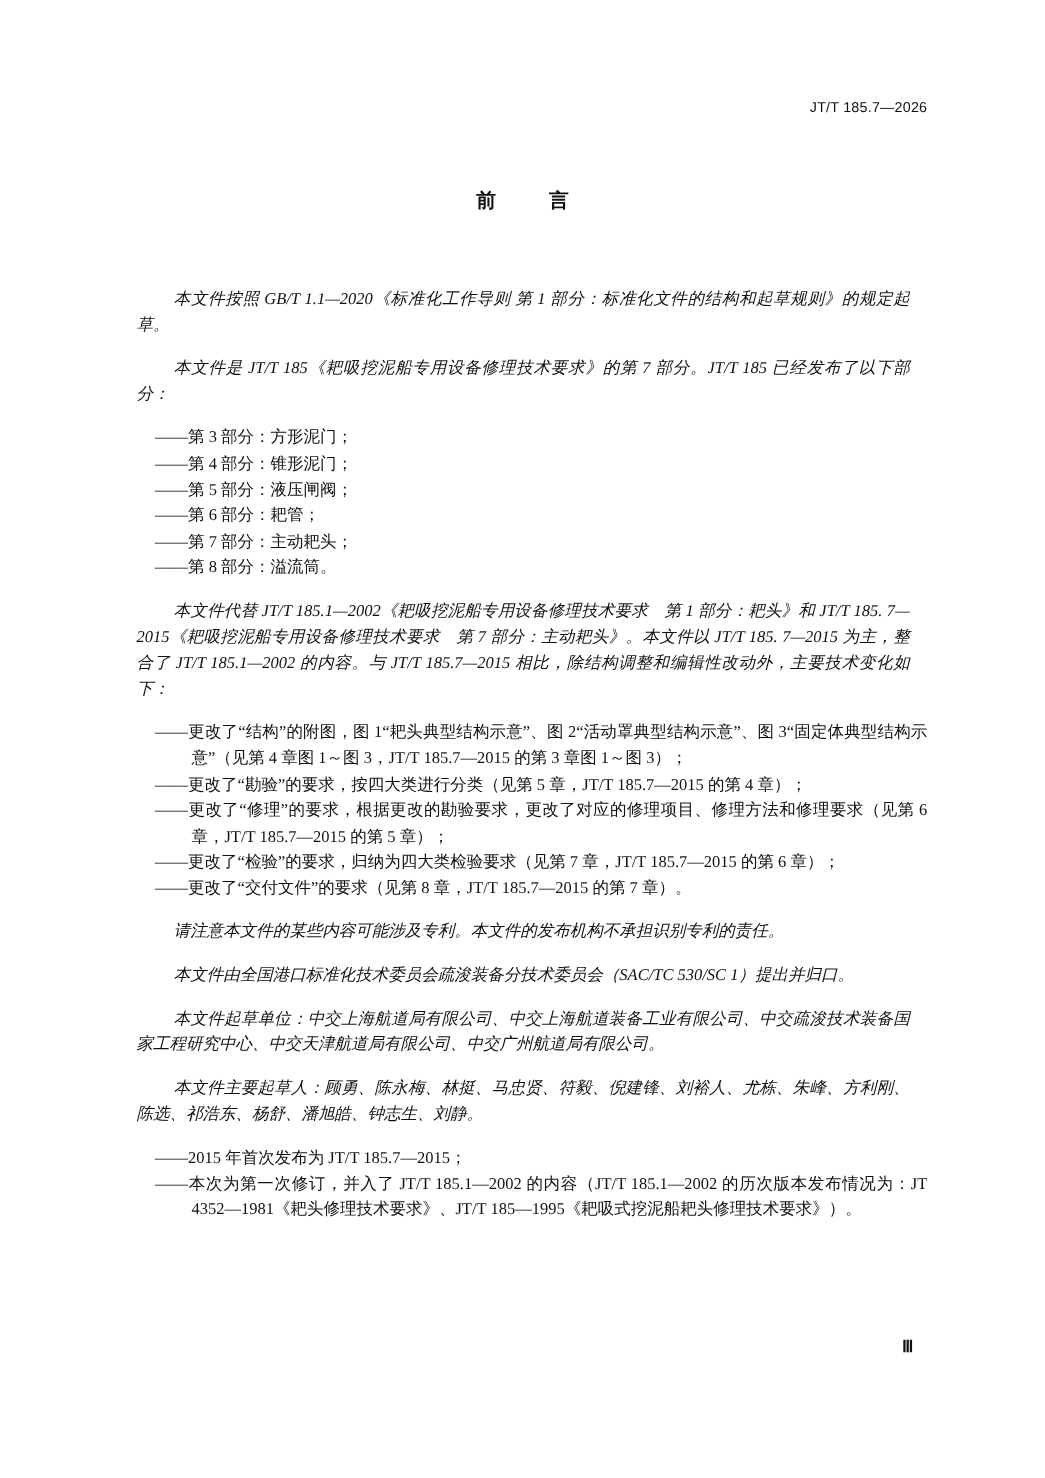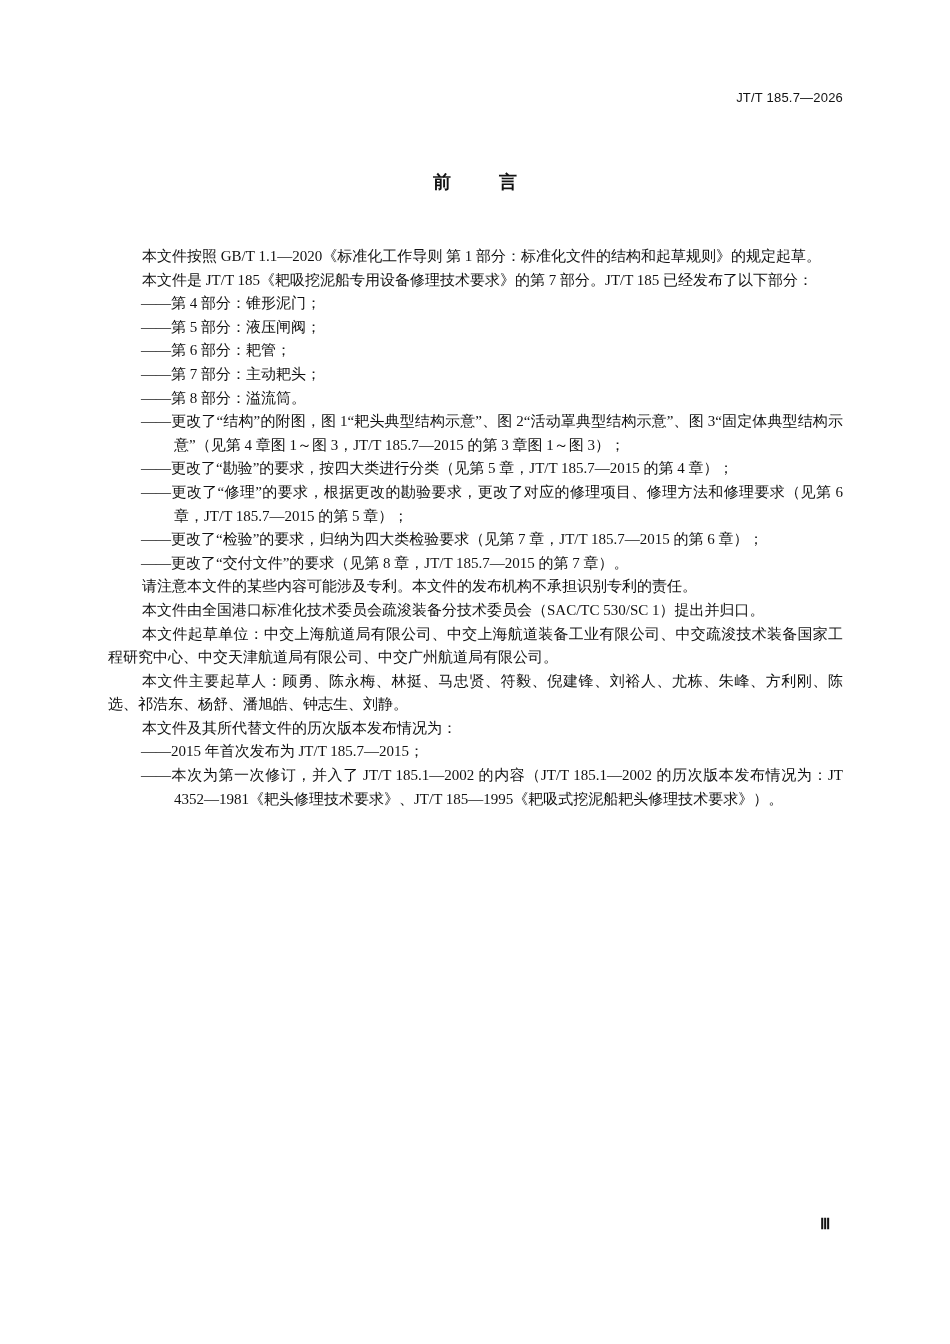--- a/index.html
+++ b/index.html
@@ -13,7 +13,7 @@
   .title span { display: inline-block; }
   .title .gap { width: 48px; }
   .body { position: absolute; top: 245px; left: 108px; width: 735px; font-size: 15px; line-height: 23.6px; }
-  .p { margin: 0; text-align: justify; text-indent: 34px; }
+  .p { margin: 16px; text-align: justify; text-indent: 34px; font-style: italic; }
   .dash { margin: 0; padding-left: 66px; text-indent: -33px; text-align: justify; }
   .page-num { position: absolute; top: 1215px; left: 820px; font-family: "Liberation Serif", serif;
               font-size: 15px; font-weight: bold; }

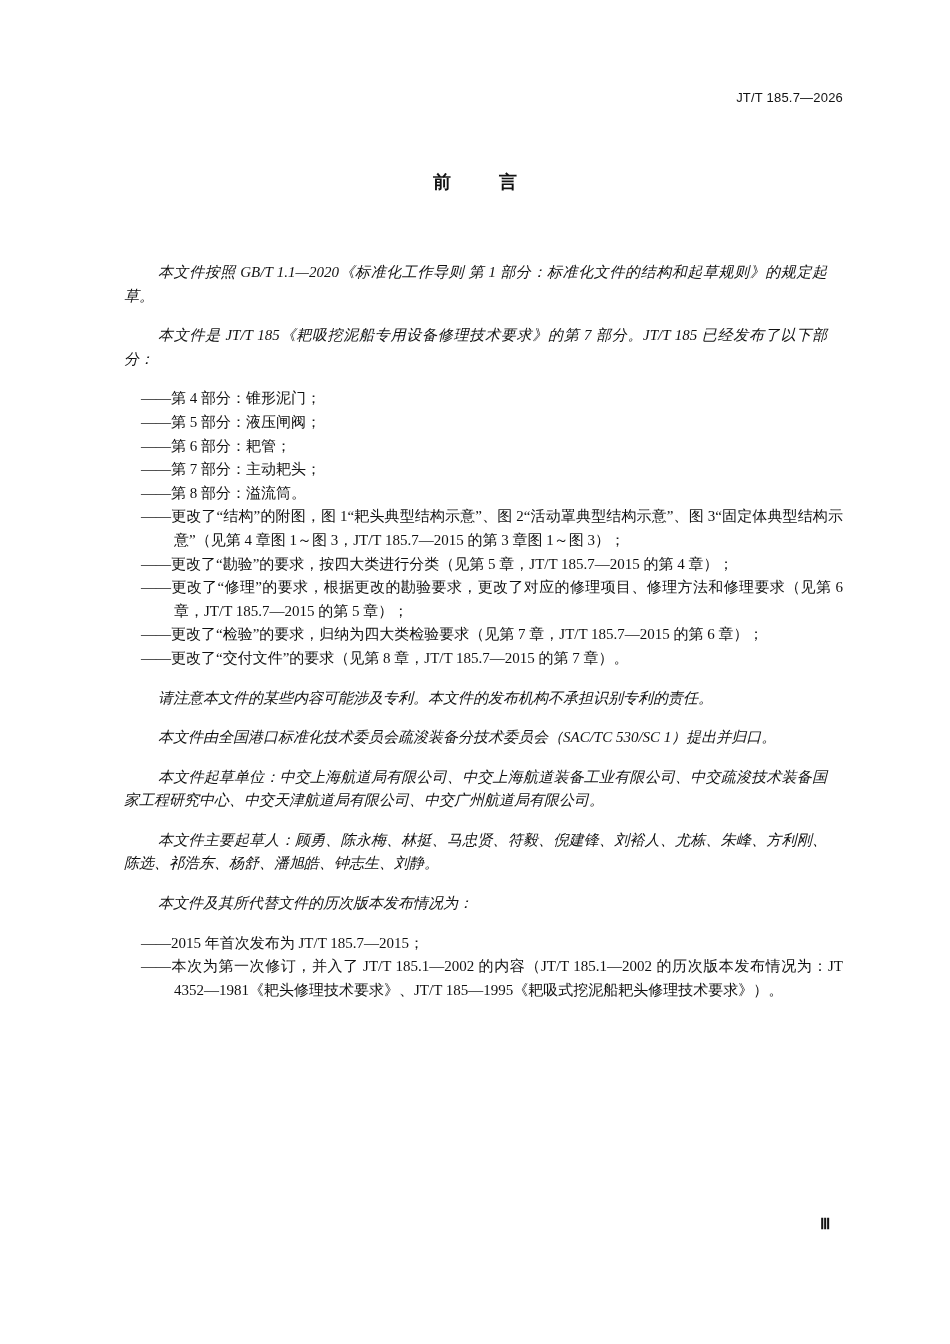--- a/index.html
+++ b/index.html
@@ -30,6 +30,7 @@
 <div class="body">
   <p class="p">本文件按照 GB/T 1.1—2020《标准化工作导则 第 1 部分：标准化文件的结构和起草规则》的规定起草。</p>
   <p class="p">本文件是 JT/T 185《耙吸挖泥船专用设备修理技术要求》的第 7 部分。JT/T 185 已经发布了以下部分：</p>
+  <p class="dash">——第 3 部分：方形泥门；</p>
   <p class="dash">——第 4 部分：锥形泥门；</p>
   <p class="dash">——第 5 部分：液压闸阀；</p>
   <p class="dash">——第 6 部分：耙管；</p>

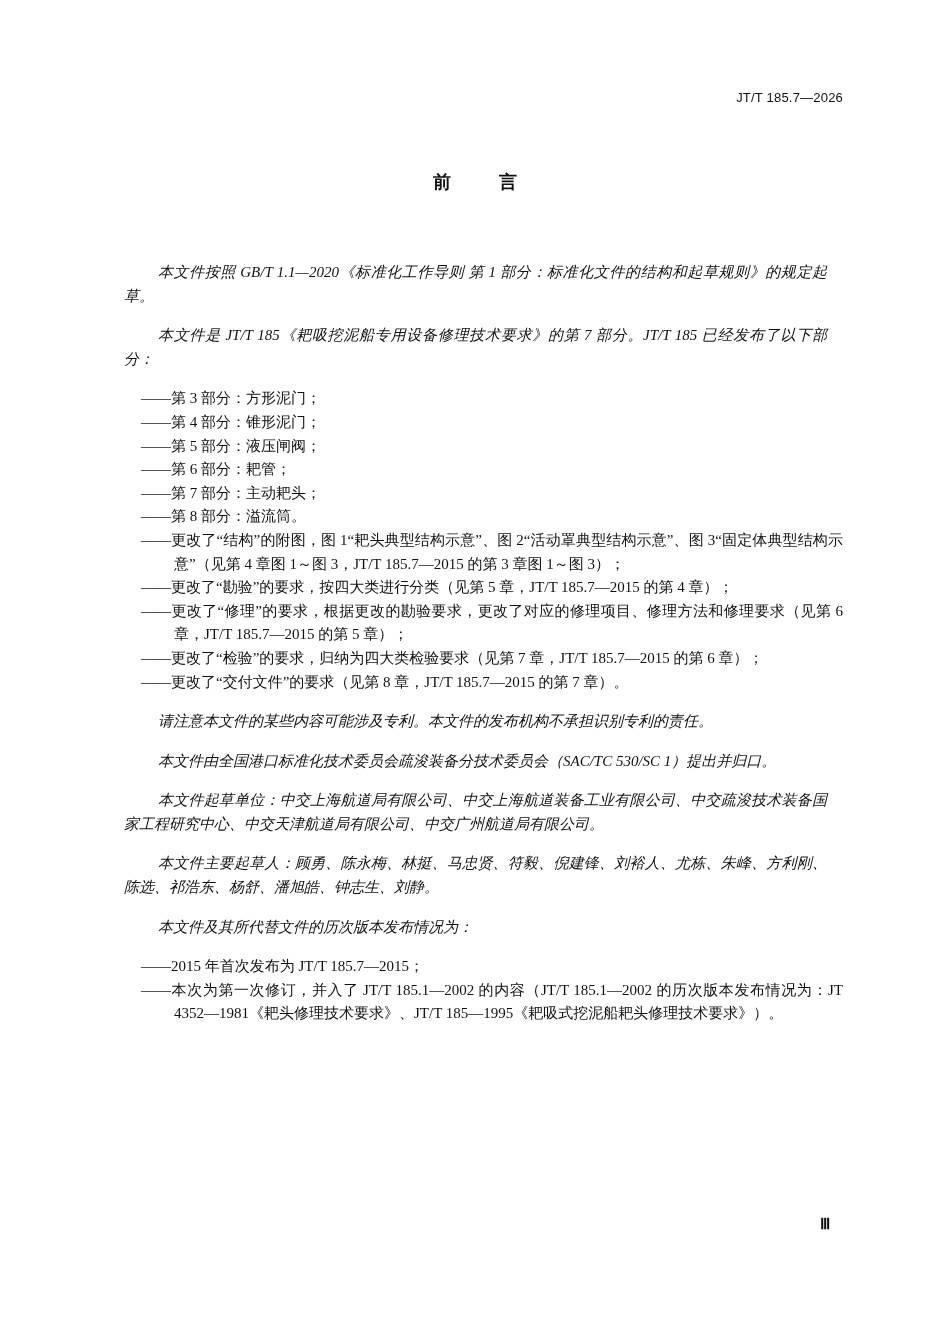--- a/index.html
+++ b/index.html
@@ -36,6 +36,7 @@
   <p class="dash">——第 6 部分：耙管；</p>
   <p class="dash">——第 7 部分：主动耙头；</p>
   <p class="dash">——第 8 部分：溢流筒。</p>
+  <p class="p">本文件代替 JT/T 185.1—2002《耙吸挖泥船专用设备修理技术要求　第 1 部分：耙头》和 JT/T 185. 7—2015《耙吸挖泥船专用设备修理技术要求　第 7 部分：主动耙头》。本文件以 JT/T 185. 7—2015 为主，整合了 JT/T 185.1—2002 的内容。与 JT/T 185.7—2015 相比，除结构调整和编辑性改动外，主要技术变化如下：</p>
   <p class="dash">——更改了“结构”的附图，图 1“耙头典型结构示意”、图 2“活动罩典型结构示意”、图 3“固定体典型结构示意”（见第 4 章图 1～图 3，JT/T 185.7—2015 的第 3 章图 1～图 3）；</p>
   <p class="dash">——更改了“勘验”的要求，按四大类进行分类（见第 5 章，JT/T 185.7—2015 的第 4 章）；</p>
   <p class="dash">——更改了“修理”的要求，根据更改的勘验要求，更改了对应的修理项目、修理方法和修理要求（见第 6 章，JT/T 185.7—2015 的第 5 章）；</p>

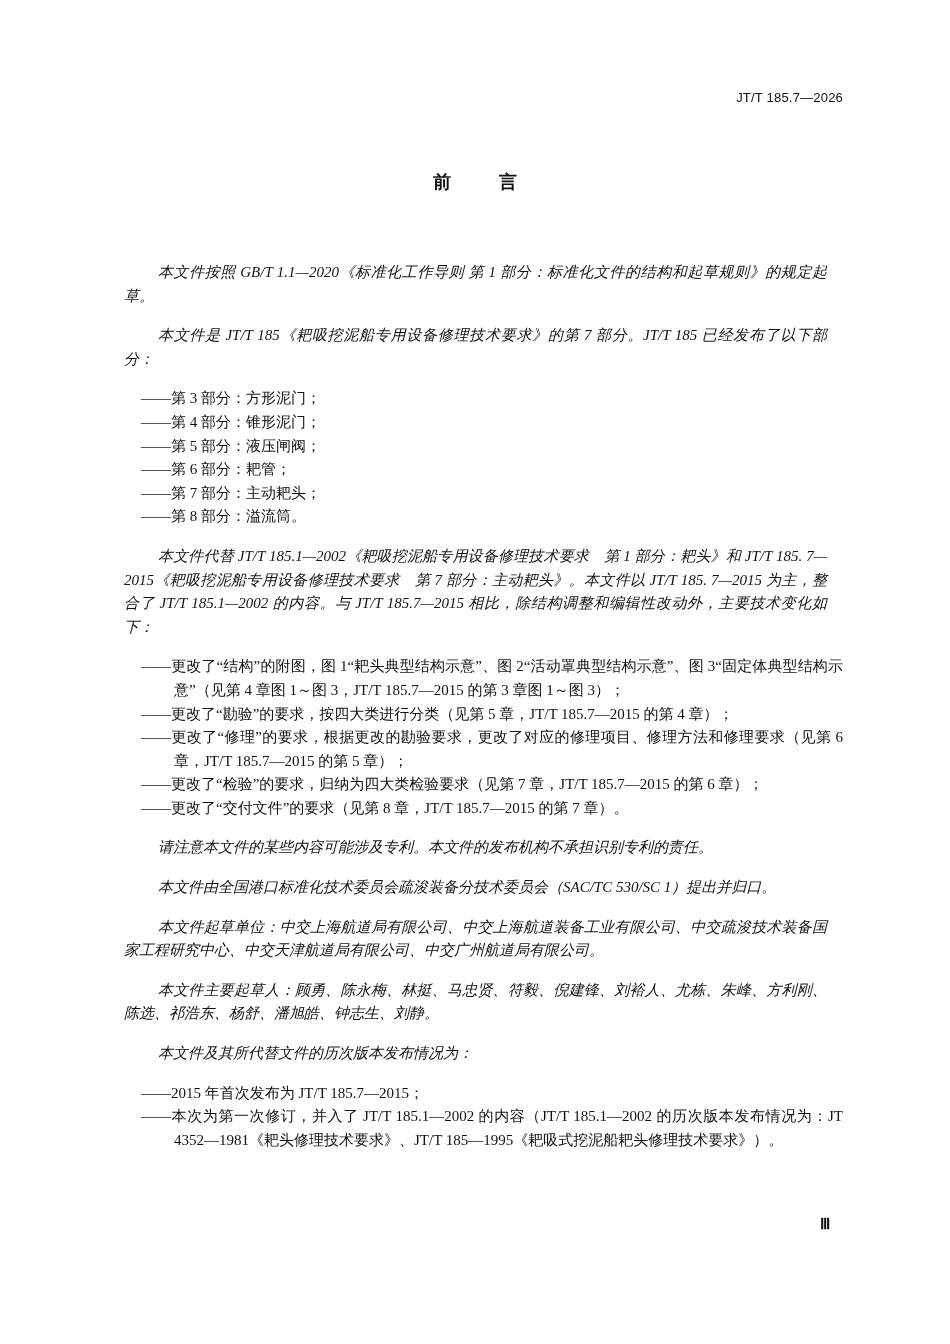--- a/index.html
+++ b/index.html
@@ -46,7 +46,6 @@
   <p class="p">本文件由全国港口标准化技术委员会疏浚装备分技术委员会（SAC/TC 530/SC 1）提出并归口。</p>
   <p class="p">本文件起草单位：中交上海航道局有限公司、中交上海航道装备工业有限公司、中交疏浚技术装备国家工程研究中心、中交天津航道局有限公司、中交广州航道局有限公司。</p>
   <p class="p">本文件主要起草人：顾勇、陈永梅、林挺、马忠贤、符毅、倪建锋、刘裕人、尤栋、朱峰、方利刚、陈选、祁浩东、杨舒、潘旭皓、钟志生、刘静。</p>
-  <p class="p">本文件及其所代替文件的历次版本发布情况为：</p>
   <p class="dash">——2015 年首次发布为 JT/T 185.7—2015；</p>
   <p class="dash">——本次为第一次修订，并入了 JT/T 185.1—2002 的内容（JT/T 185.1—2002 的历次版本发布情况为：JT 4352—1981《耙头修理技术要求》、JT/T 185—1995《耙吸式挖泥船耙头修理技术要求》）。</p>
 </div>

